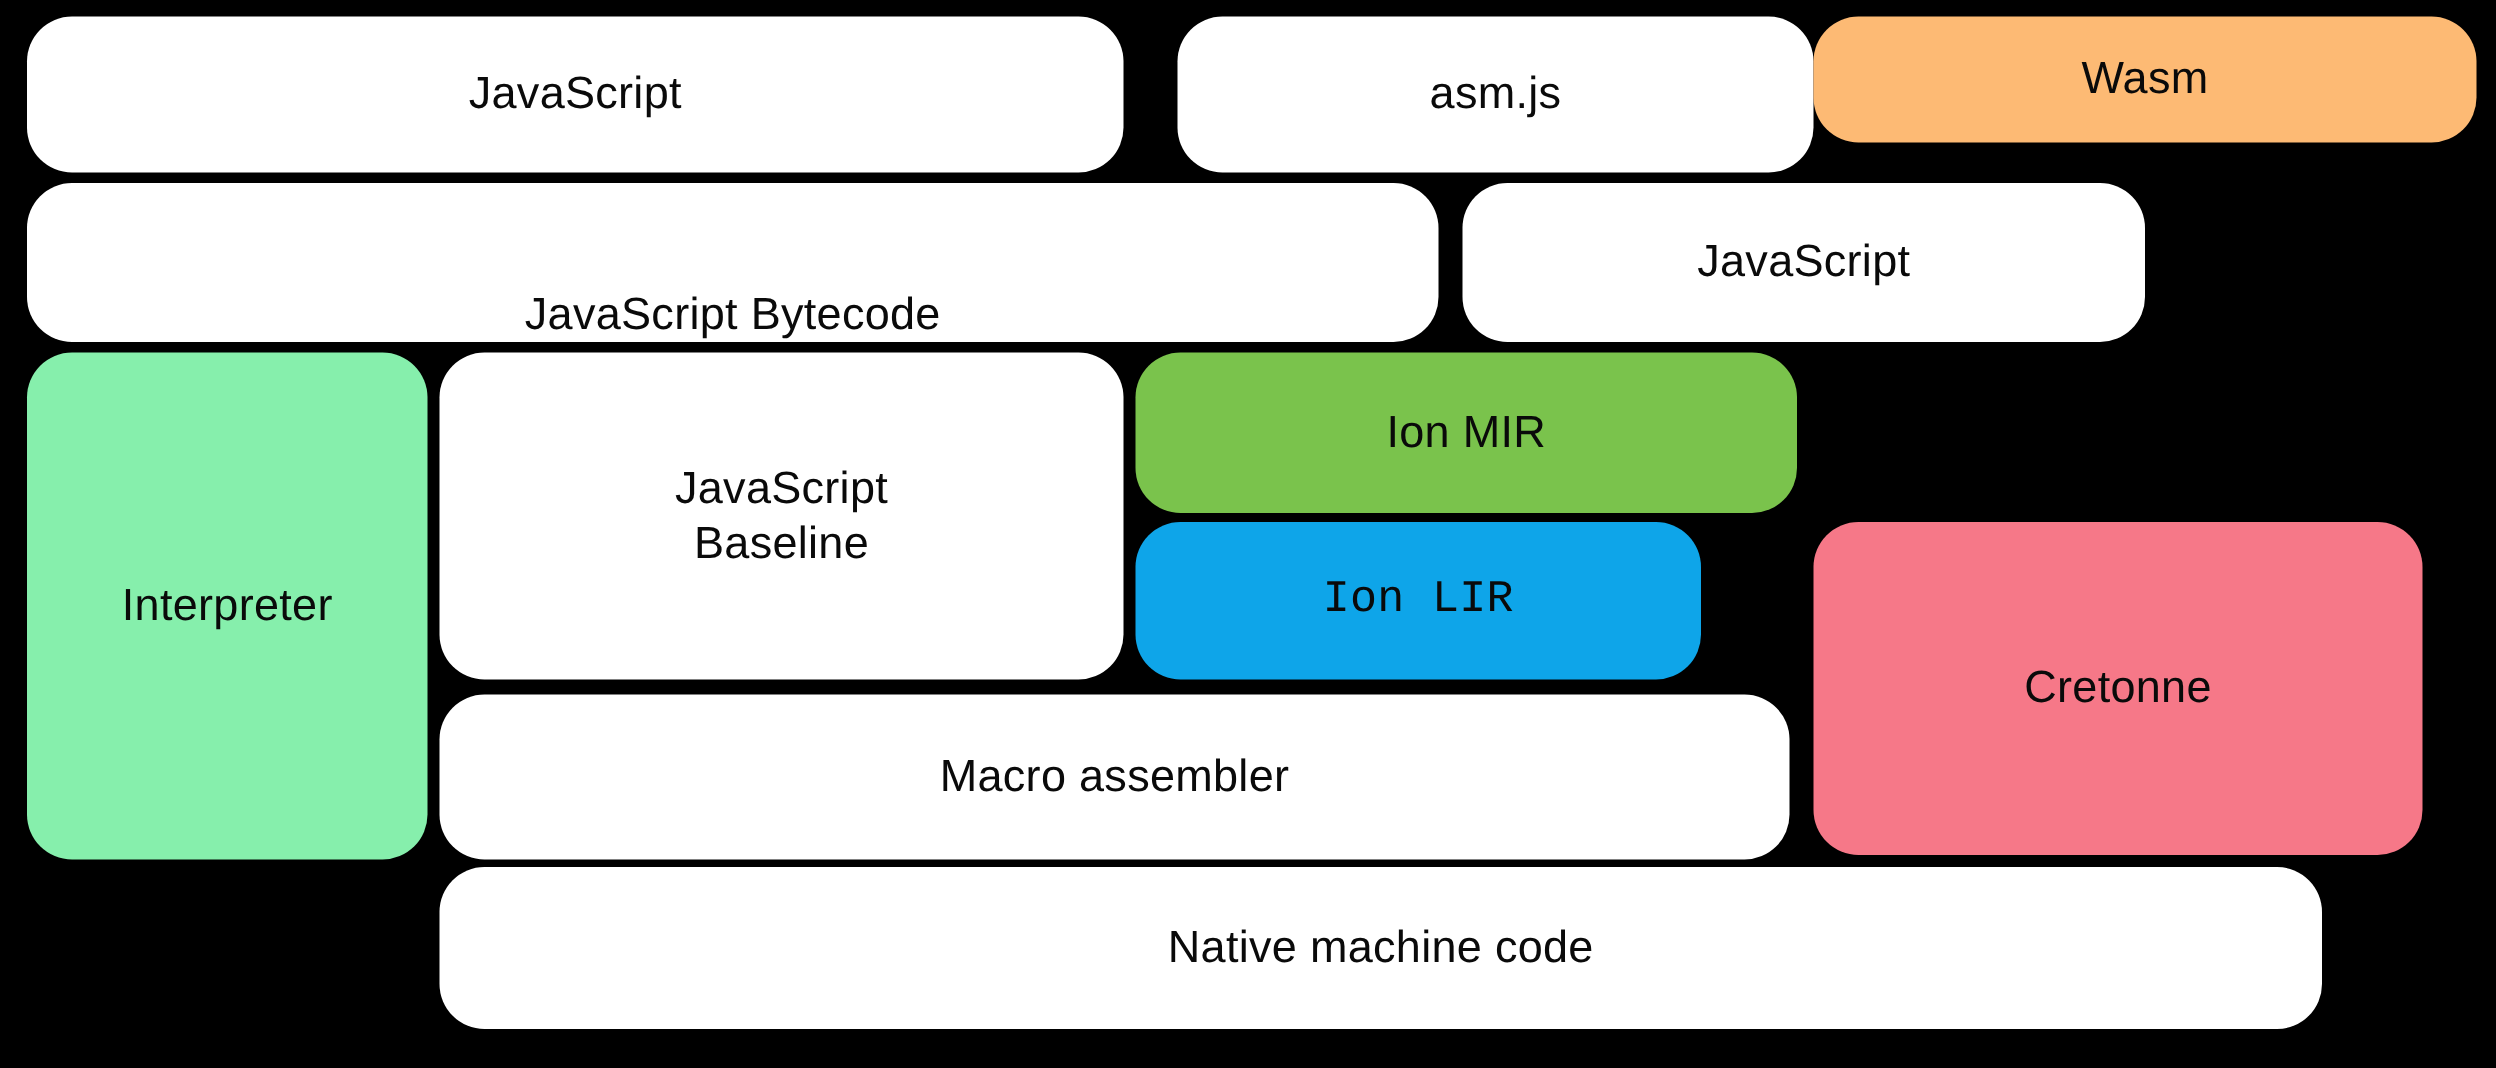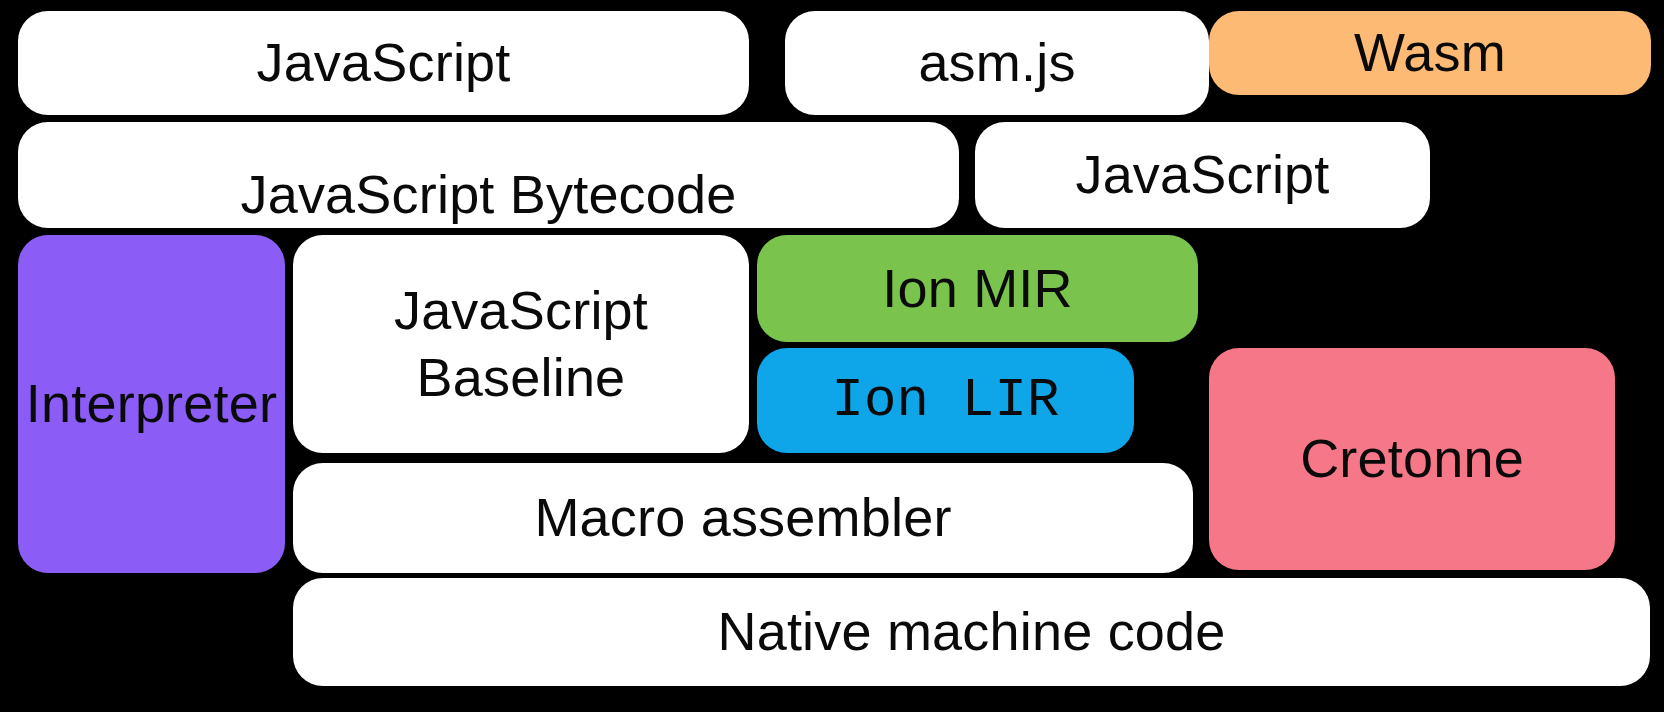--- a/index.html
+++ b/index.html
@@ -24,7 +24,7 @@
     box-sizing: border-box;
   }
   .box-label {
-    font-size: 54px;
+    font-size: 30px;
     line-height: 1.25;
     color: #0a0a0a;
     white-space: pre-line;

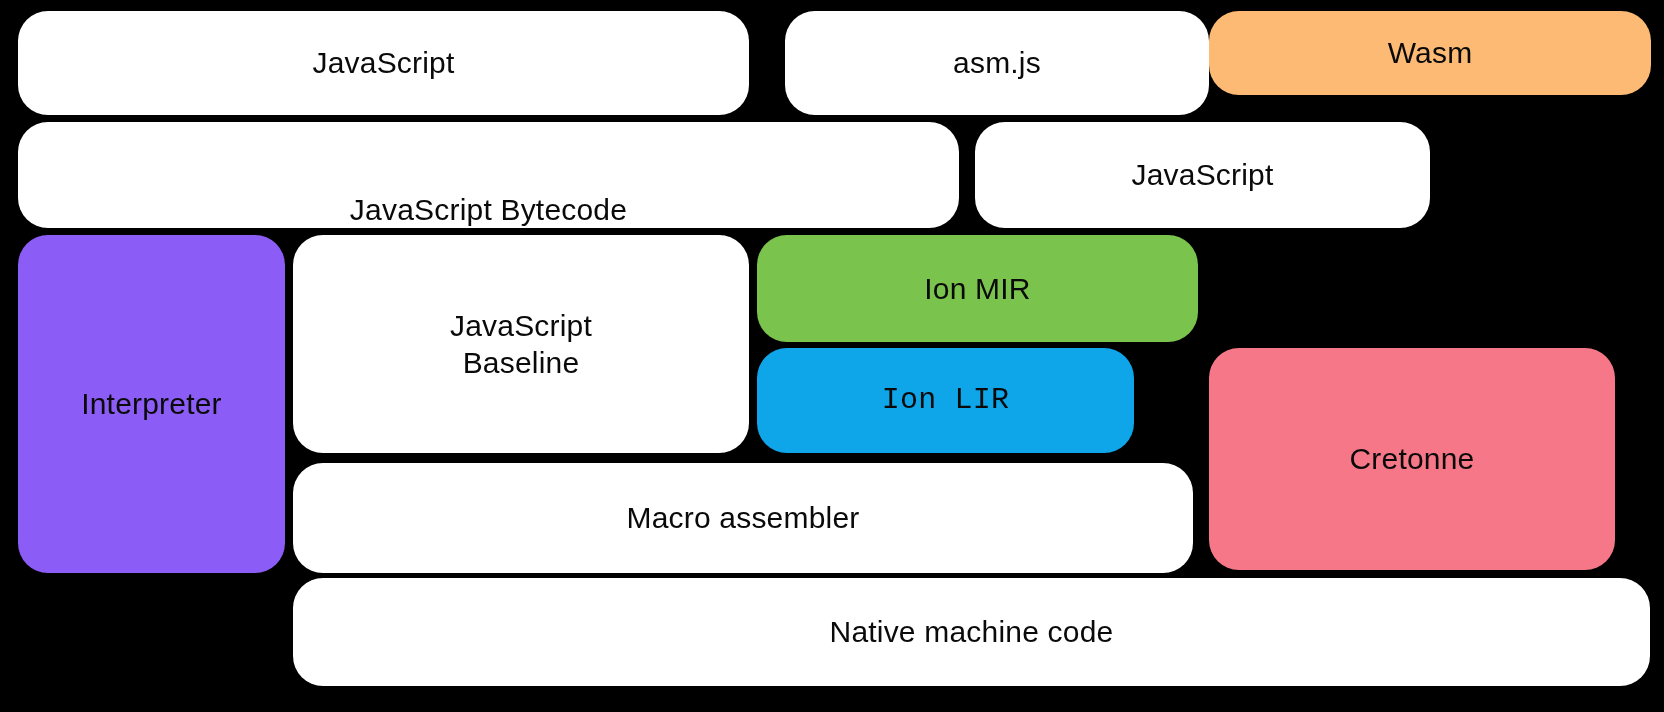--- a/index.html
+++ b/index.html
@@ -55,7 +55,7 @@
     <span class="box-label" style="color: rgb(10, 10, 10);">JavaScript</span>
   </div>
 
-  <div class="box" style="left: 18px; top: 235px; width: 267px; height: 338px; background: #8b5cf6;">
+  <div class="box" style="left: 18px; top: 235px; width: 267px; height: 338px; background: #86efac;">
     <span class="box-label" style="color: rgb(10, 10, 10);">Interpreter</span>
   </div>
 

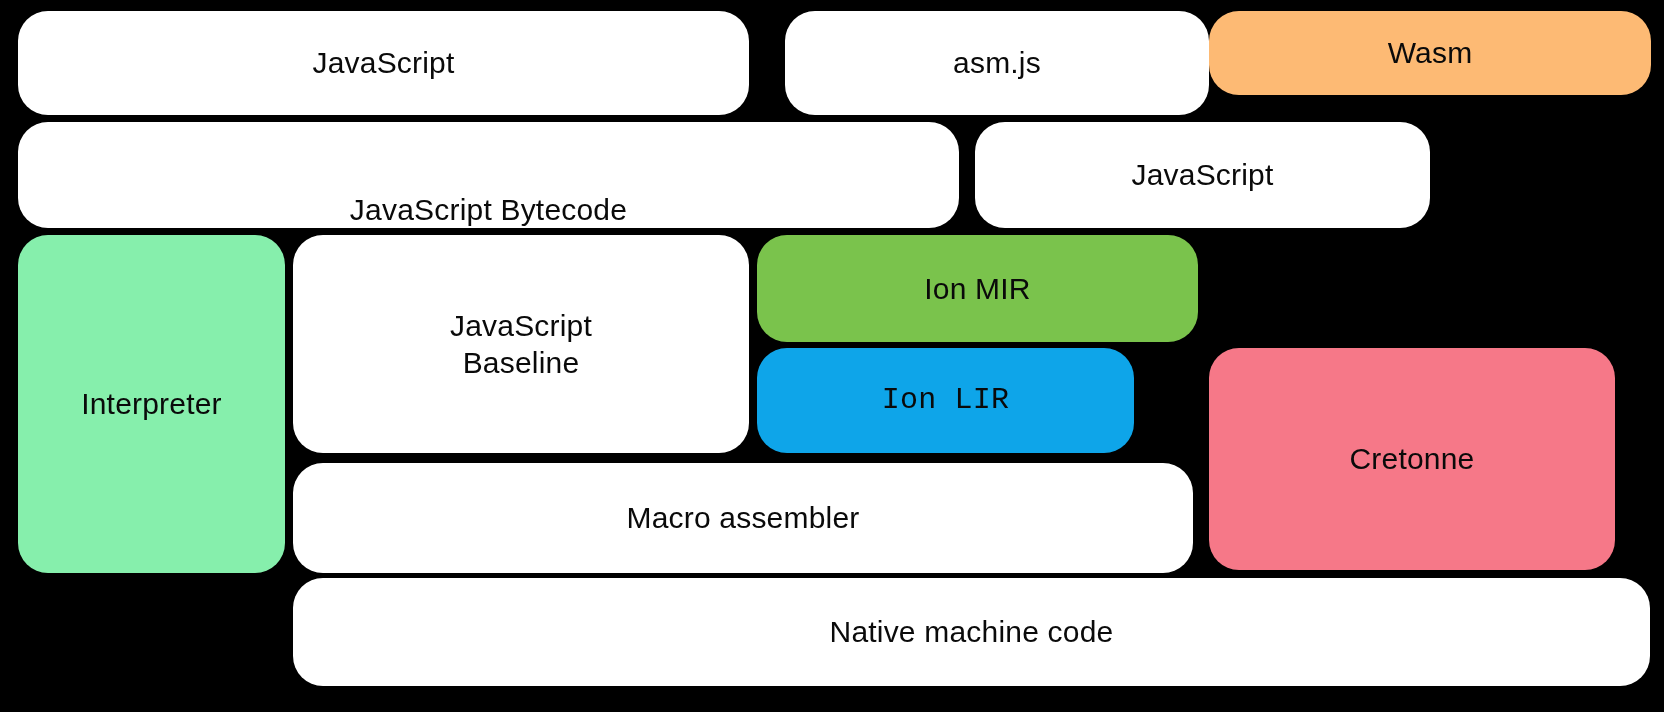--- a/index.html
+++ b/index.html
@@ -80,7 +80,7 @@
     <span class="box-label" style="color: rgb(10, 10, 10);">Macro assembler</span>
   </div>
 
-  <div class="box" style="left: 293px; top: 578px; width: 1357px; height: 108px; background: rgb(255, 255, 255);">
+  <div class="box" style="left: 293px; top: 578px; width: 1255px; height: 108px; background: rgb(255, 255, 255);">
     <span class="box-label" style="color: rgb(10, 10, 10);">Native machine code</span>
   </div>
 </div>

